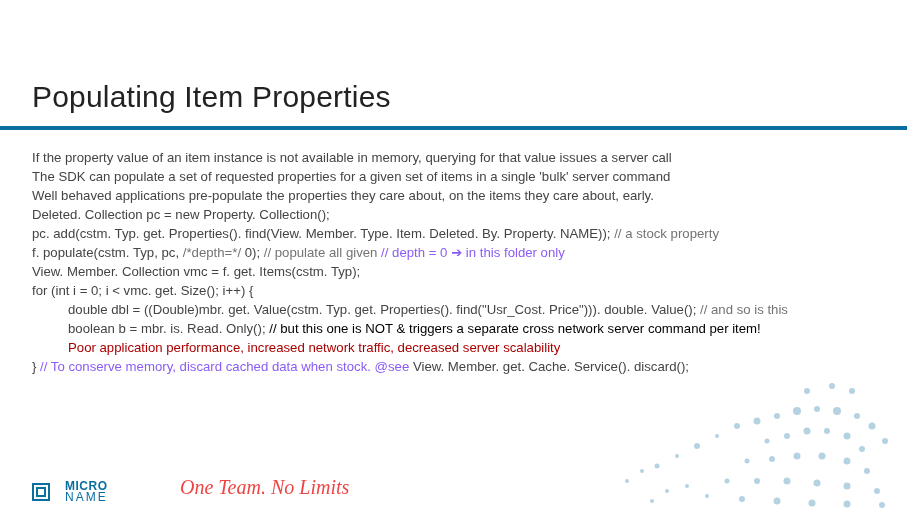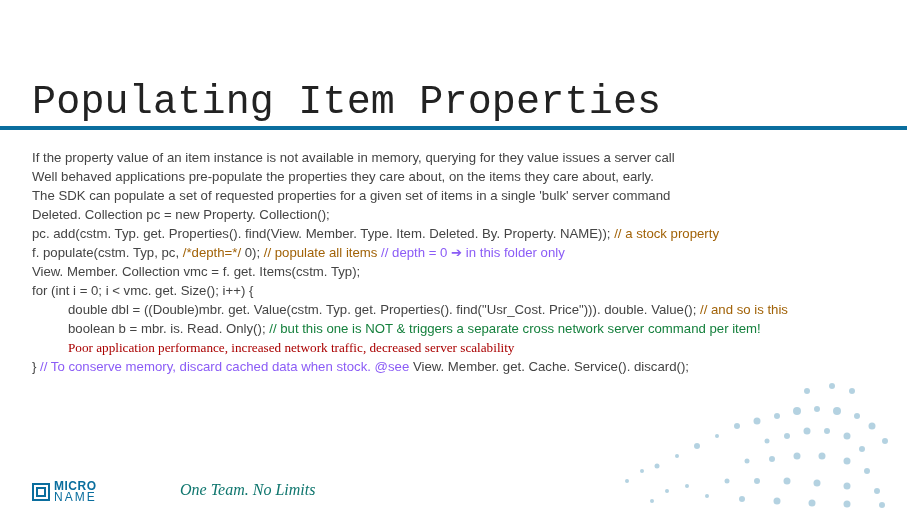--- a/index.html
+++ b/index.html
@@ -22,11 +22,10 @@
     position: absolute;
     top: 80px;
     left: 32px;
-    font-size: 40px;
+    font-size: 30px;
     font-weight: 400;
     color: #222;
     letter-spacing: 0.2px;
-    font-family: Liberation Mono, monospace;
   }
   .rule {
     position: absolute;

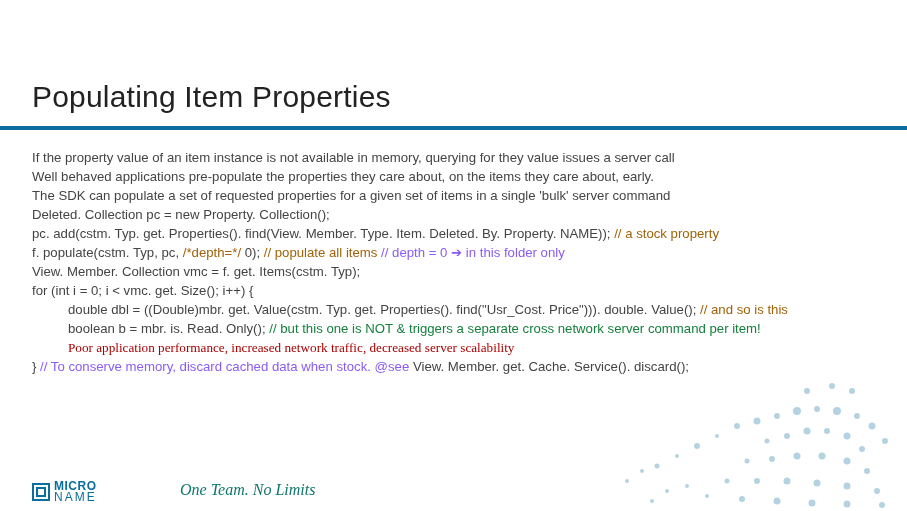--- a/index.html
+++ b/index.html
@@ -107,7 +107,7 @@
   <div class="rule"></div>
 
   <div class="content">
-    <div class="line">If the property value of an item instance is not available in memory, querying for they value issues a server call</div>
+    <div class="line">If the property value of an item instance is not available in memory, querying for that value issues a server call</div>
     <div class="line">Well behaved applications pre-populate the properties they care about, on the items they care about, early.</div>
     <div class="line">The SDK can populate a set of requested properties for a given set of items in a single 'bulk' server command</div>
     <div class="line">Deleted. Collection pc = new Property. Collection();</div>

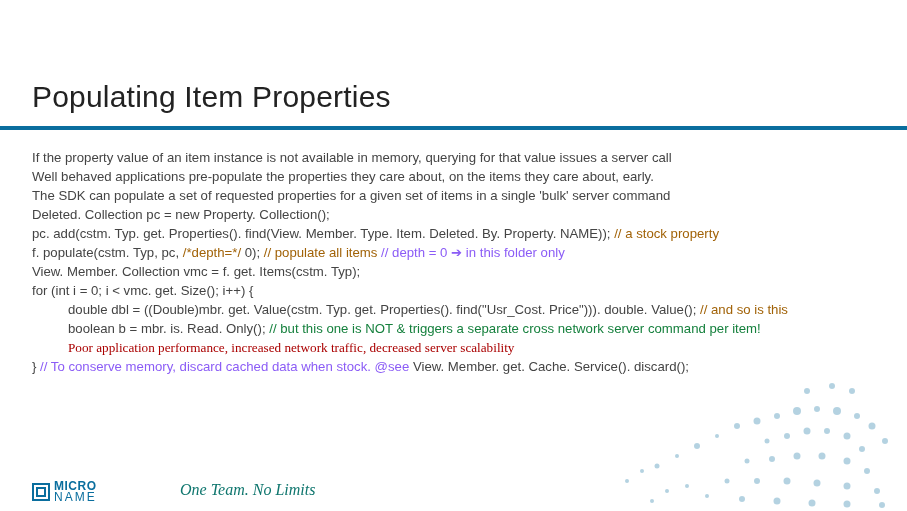--- a/index.html
+++ b/index.html
@@ -108,8 +108,8 @@
 
   <div class="content">
     <div class="line">If the property value of an item instance is not available in memory, querying for that value issues a server call</div>
+    <div class="line">The SDK can populate a set of requested properties for a given set of items in a single 'bulk' server command</div>
     <div class="line">Well behaved applications pre-populate the properties they care about, on the items they care about, early.</div>
-    <div class="line">The SDK can populate a set of requested properties for a given set of items in a single 'bulk' server command</div>
     <div class="line">Deleted. Collection pc = new Property. Collection();</div>
 
     <div class="line">

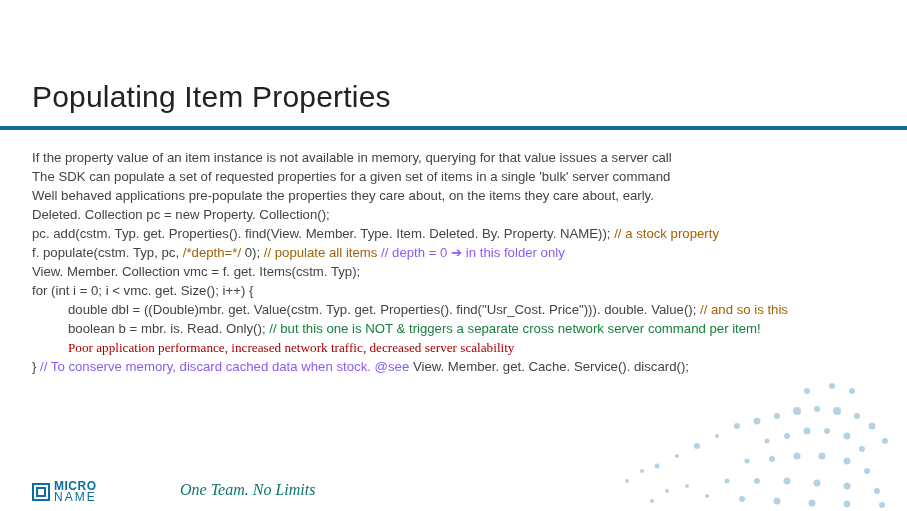--- a/index.html
+++ b/index.html
@@ -46,7 +46,7 @@
   }
   .line { white-space: nowrap; }
   .indent { padding-left: 36px; }
-  .green { color: #a16207; margin-top: 32px; }
+  .green { color: #737373; margin-top: 32px; }
   .blue  { color: #8b5cf6; }
   .red   { color: #15803d; }
   .darkred { color: #a00; font-family: Liberation Serif, serif; }

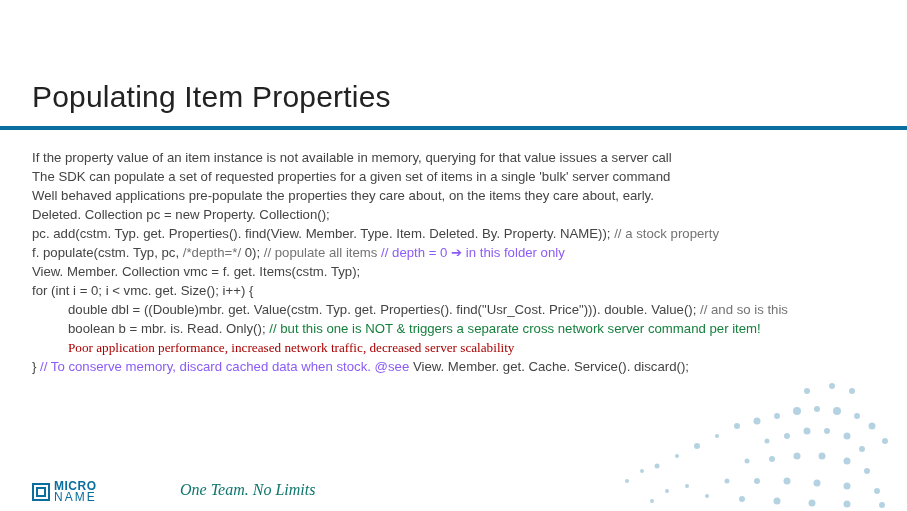--- a/index.html
+++ b/index.html
@@ -118,7 +118,7 @@
 
 
     <div class="line">
-      <span>f. populate(cstm. Typ, pc, </span><span class="green">/*depth=*/ </span><span>0); </span><span class="green">// populate all items </span><span class="blue">// depth = 0 </span><span class="blue arrow">➔</span><span class="blue"> in this folder only</span>
+      <span>f. populate(cstm. Typ, pc, </span><span class="green">/*depth=*/ </span><span>0); </span><span class="green">// populate all given </span><span class="blue">// depth = 0 </span><span class="blue arrow">➔</span><span class="blue"> in this folder only</span>
     </div>
 
 

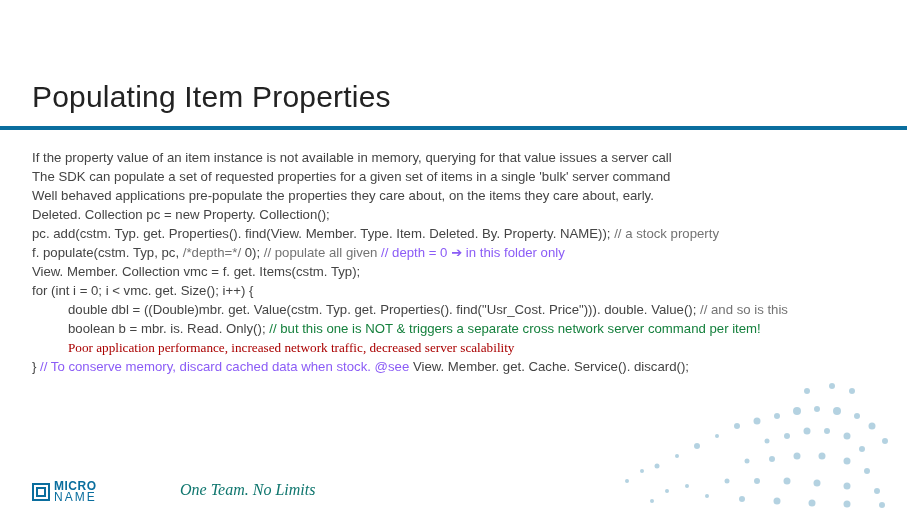--- a/index.html
+++ b/index.html
@@ -48,7 +48,7 @@
   .indent { padding-left: 36px; }
   .green { color: #737373; margin-top: 32px; }
   .blue  { color: #8b5cf6; }
-  .red   { color: #15803d; }
+  .red   { color: #000000; }
   .darkred { color: #a00; font-family: Liberation Serif, serif; }
 
   

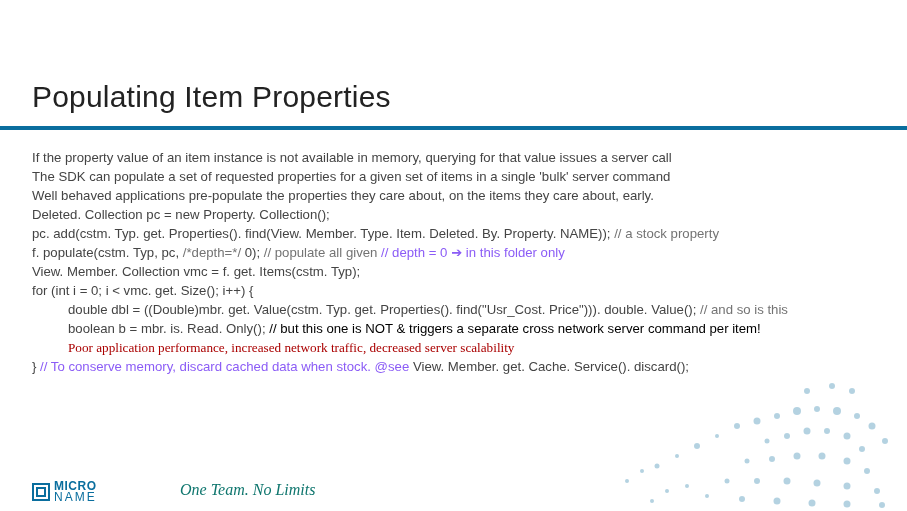--- a/index.html
+++ b/index.html
@@ -49,7 +49,7 @@
   .green { color: #737373; margin-top: 32px; }
   .blue  { color: #8b5cf6; }
   .red   { color: #000000; }
-  .darkred { color: #a00; font-family: Liberation Serif, serif; }
+  .darkred { color: #a00; }
 
   
   .footer {

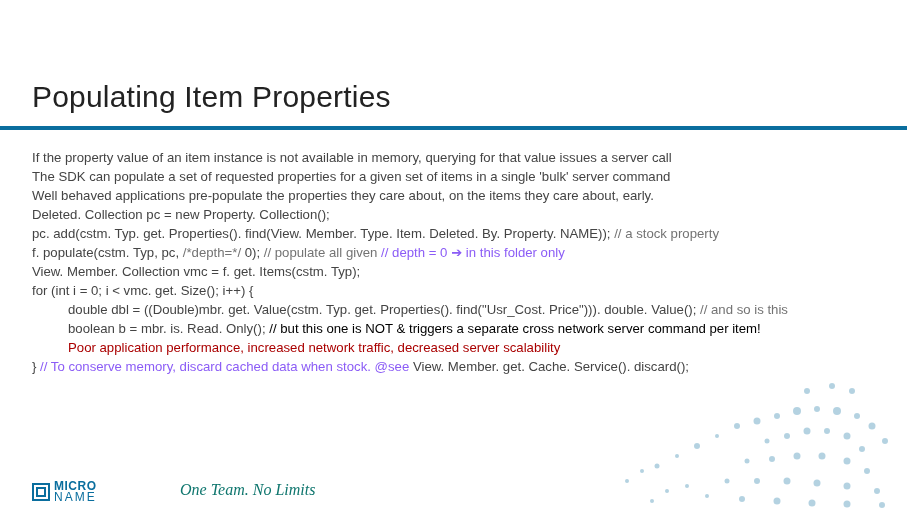--- a/index.html
+++ b/index.html
@@ -65,7 +65,7 @@
     bottom: 8px;
     display: flex;
     align-items: center;
-    gap: 4px;
+    gap: 15px;
   }
   .brand-icon {
     width: 18px;

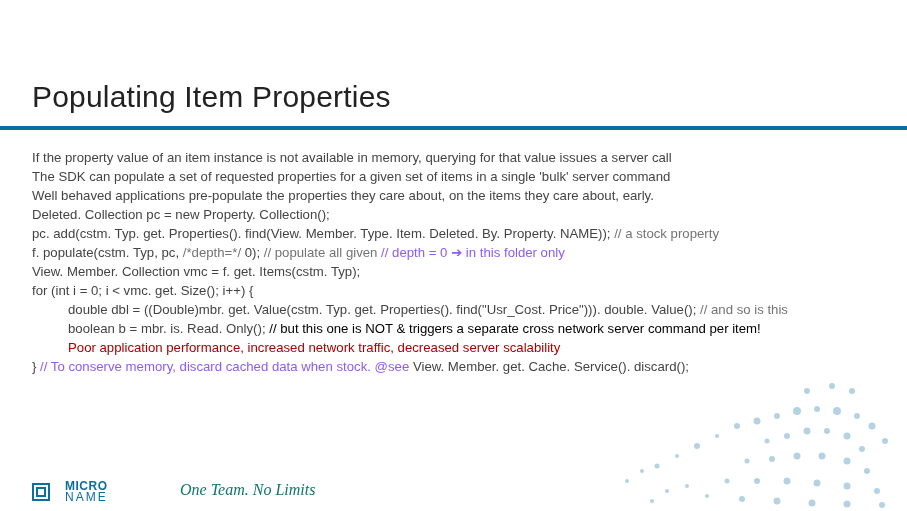--- a/index.html
+++ b/index.html
@@ -83,9 +83,9 @@
     position: absolute;
     left: 180px;
     bottom: 12px;
-    font-size: 16px;
+    font-size: 20px;
     font-style: italic;
-    color: #0f766e;
+    color: #ef4444;
     font-family: Georgia, 'Times New Roman', serif;
   }
   .globe {

